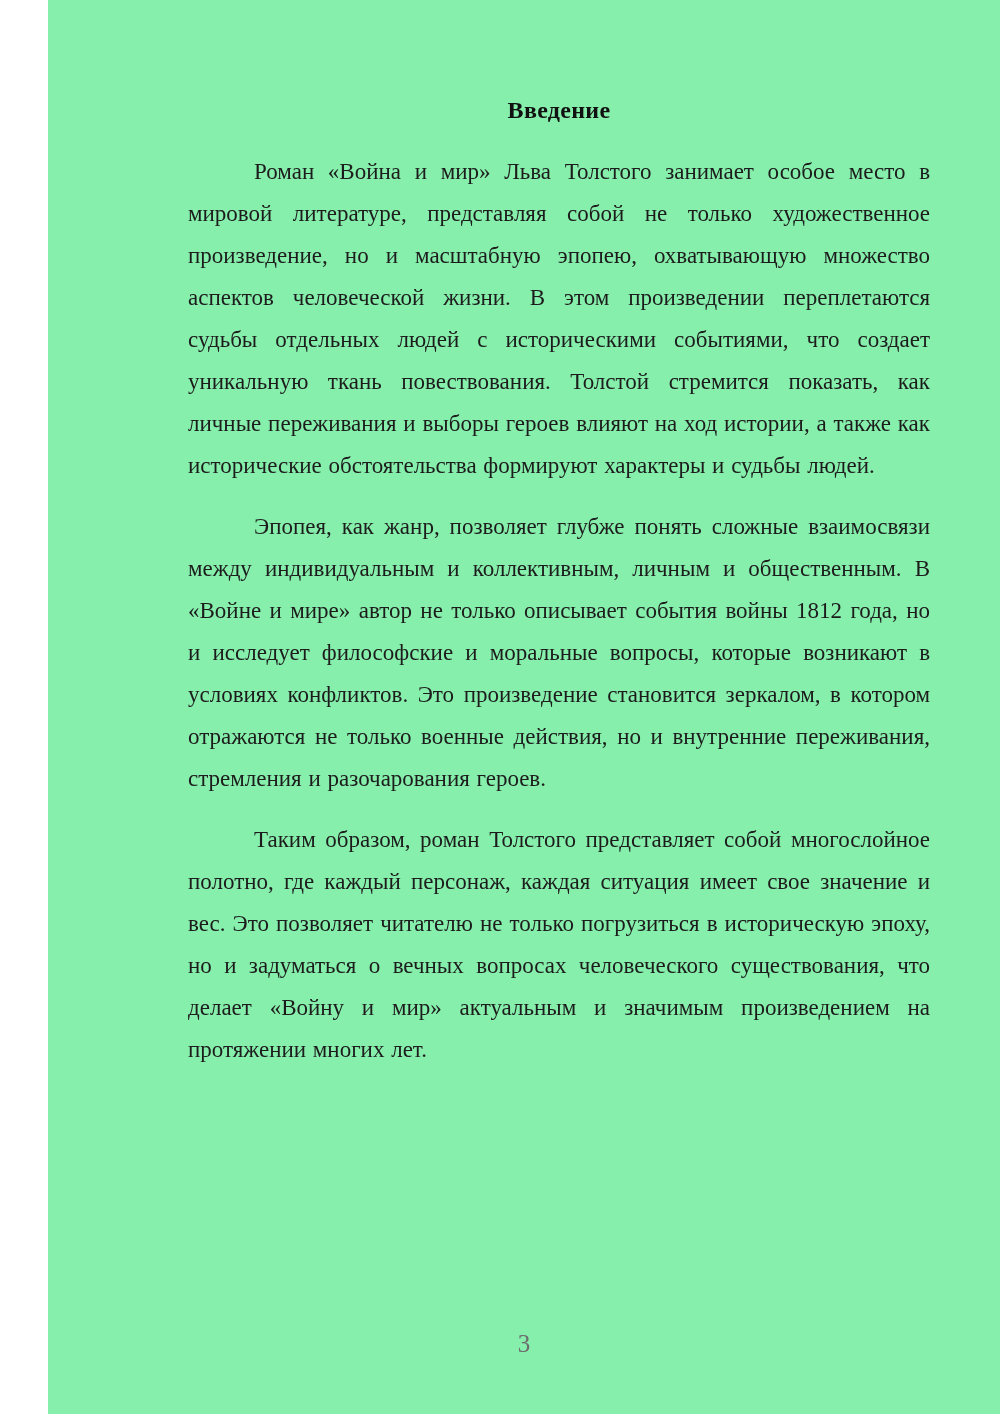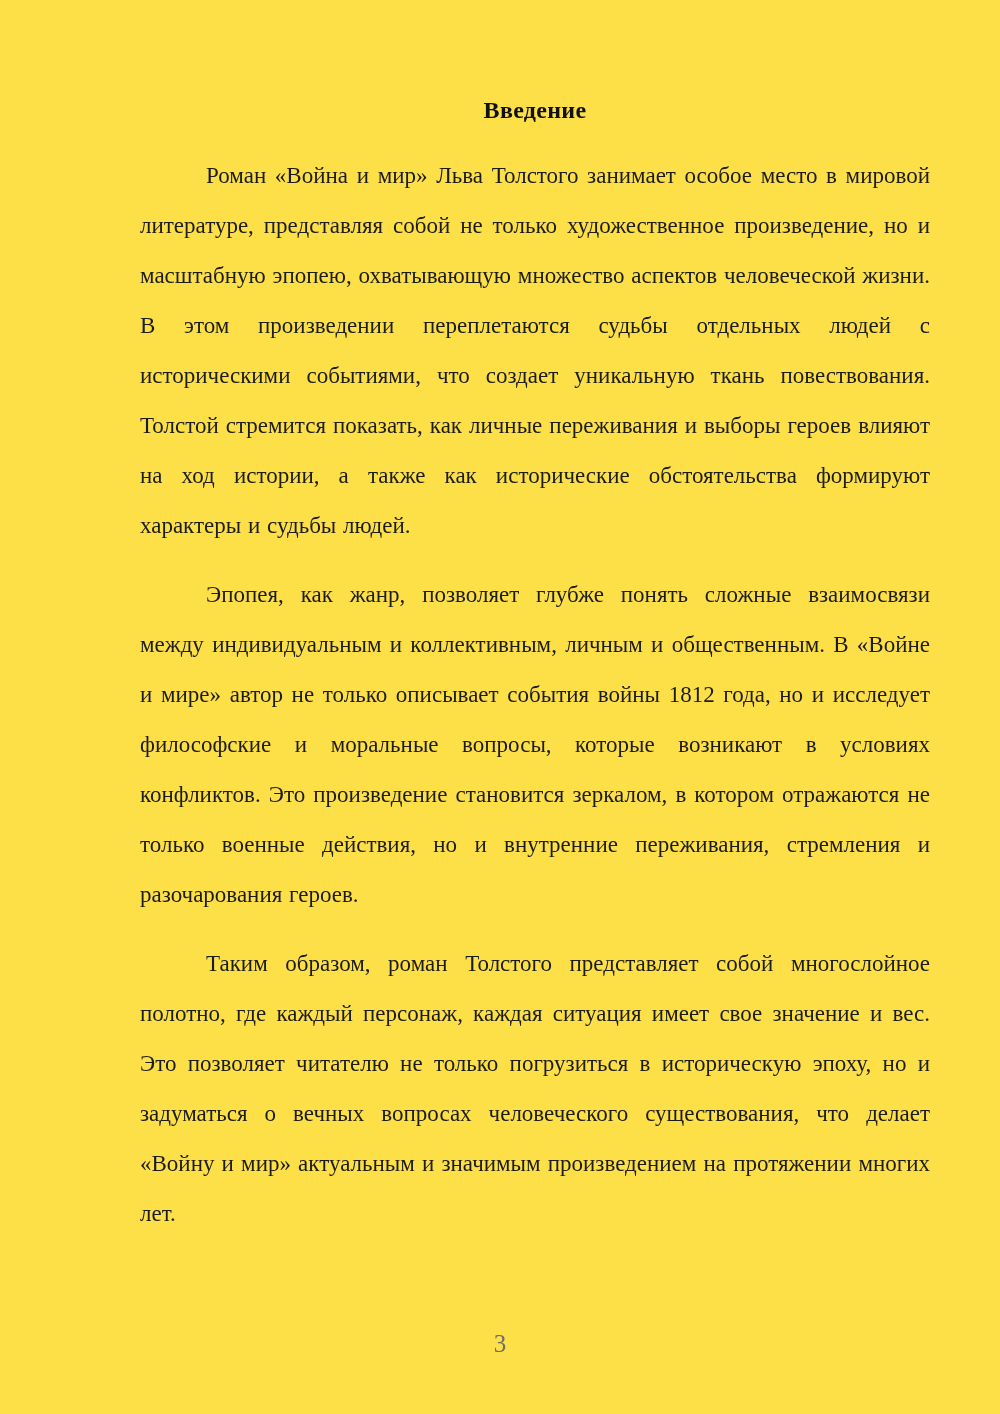--- a/index.html
+++ b/index.html
@@ -20,7 +20,8 @@
   .page {
     position: absolute;
     inset: 0;
-    background: #fde047;
+    background: #86efac;
+    margin-left: 48px;
   }
 
   .content {

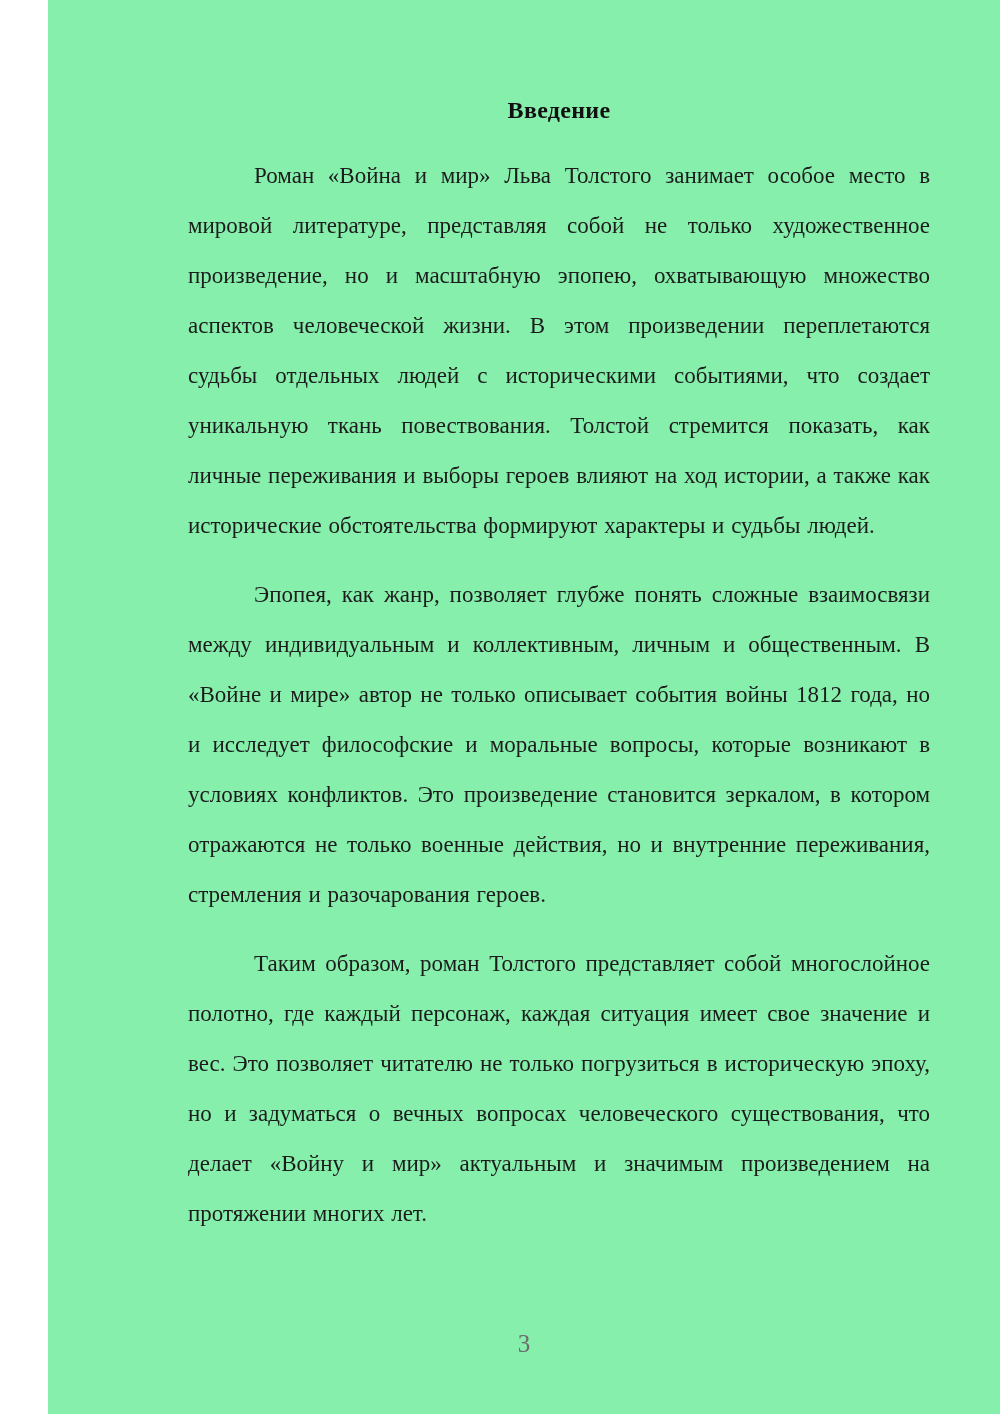--- a/index.html
+++ b/index.html
@@ -43,7 +43,7 @@
 
   .doc-paragraph {
     font-size: 23px;
-    line-height: 50px;
+    line-height: 42px;
     text-align: justify;
     text-indent: 66px;
     margin-bottom: 19px;

